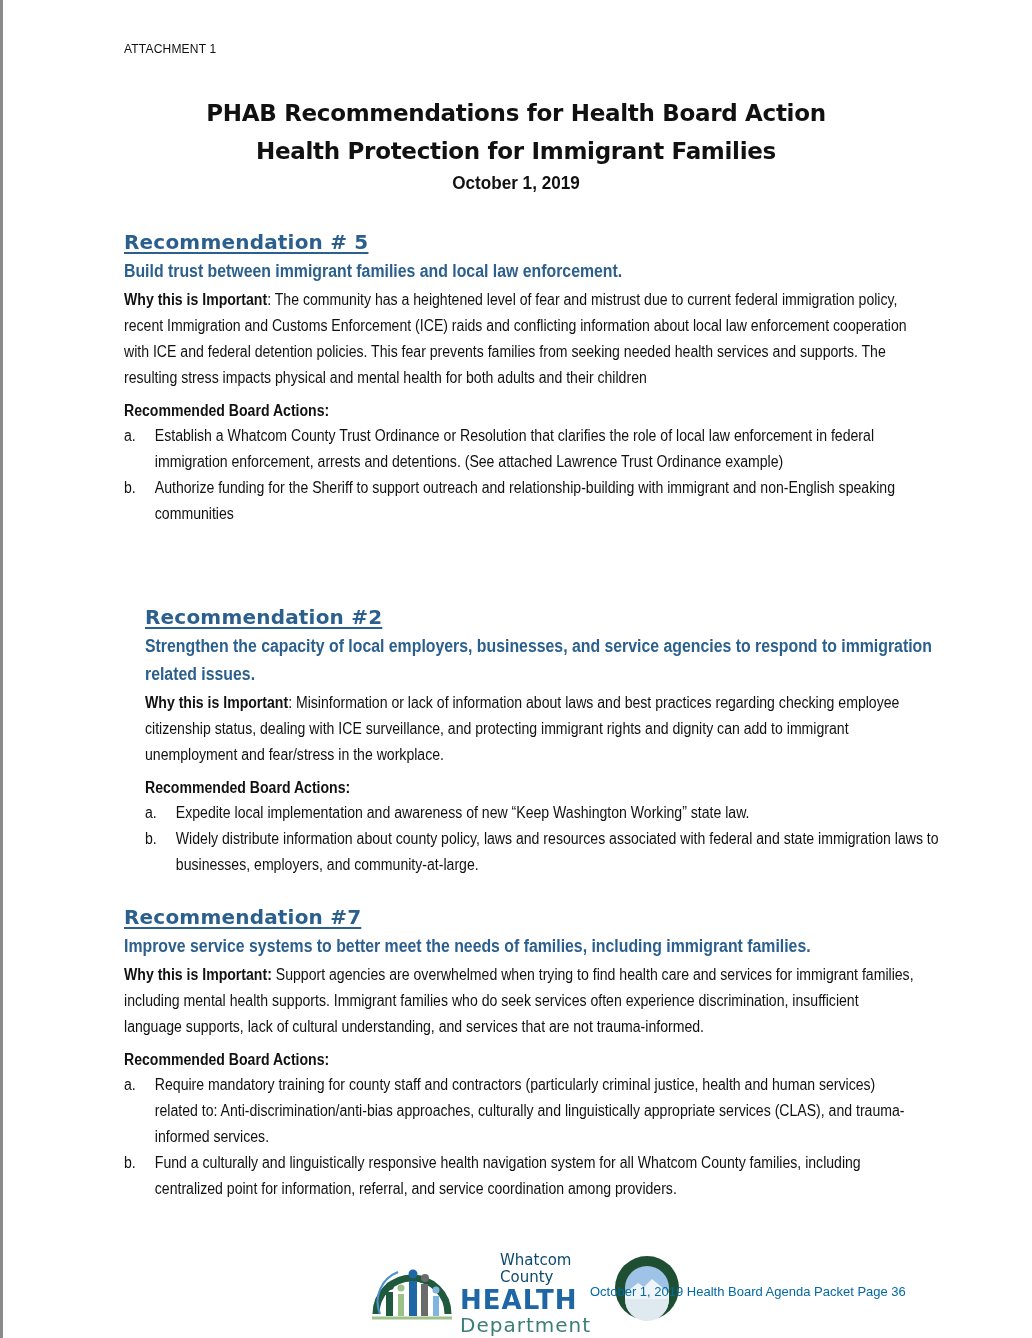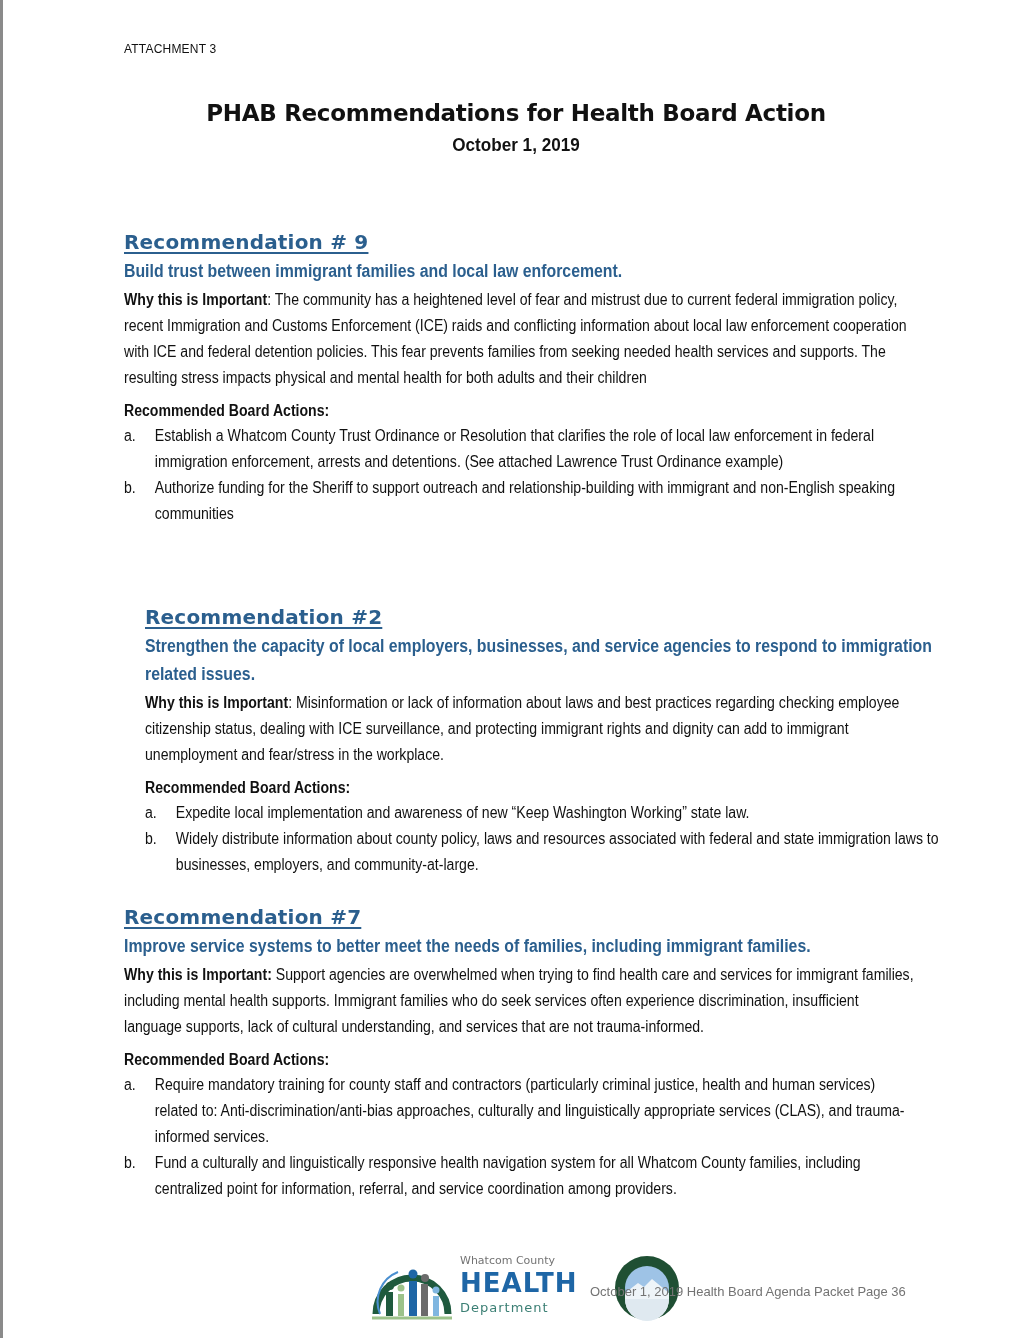--- a/index.html
+++ b/index.html
@@ -44,7 +44,7 @@
 <div class="left-edge"></div>
 
 <div class="page">
-  <div class="attachment">ATTACHMENT 3</div>
+  <div class="attachment">ATTACHMENT 1</div>
 
   <div class="title-block">
     <div class="title">PHAB Recommendations for Health Board Action</div>

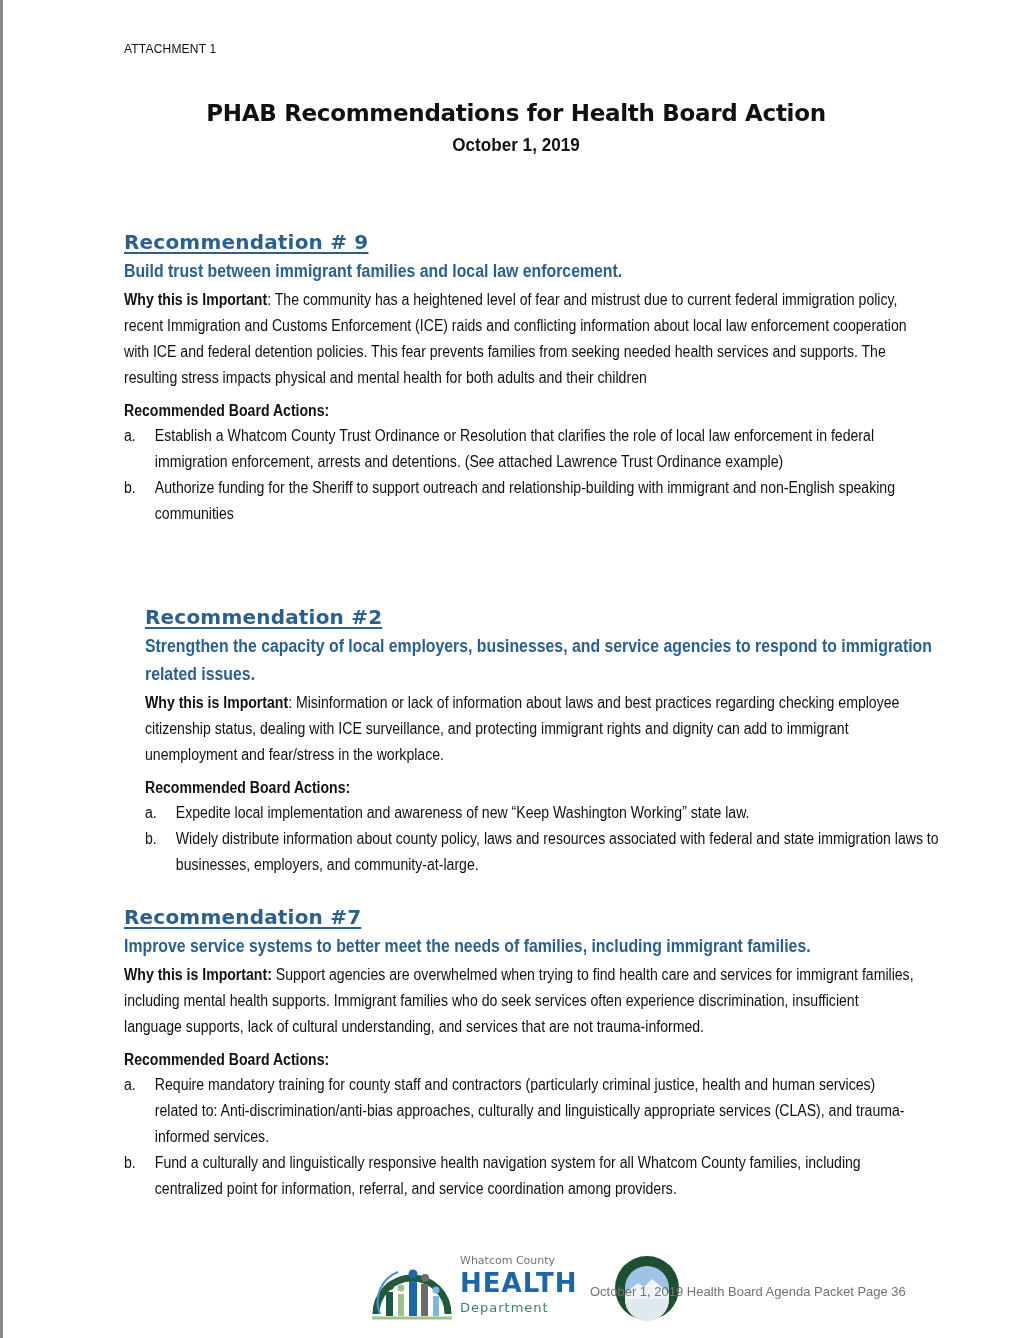--- a/index.html
+++ b/index.html
@@ -48,6 +48,7 @@
 
   <div class="title-block">
     <div class="title">PHAB Recommendations for Health Board Action</div>
+    <div class="title">Health Protection for Immigrant Families</div>
     <div class="date">October 1, 2019</div>
   </div>
 

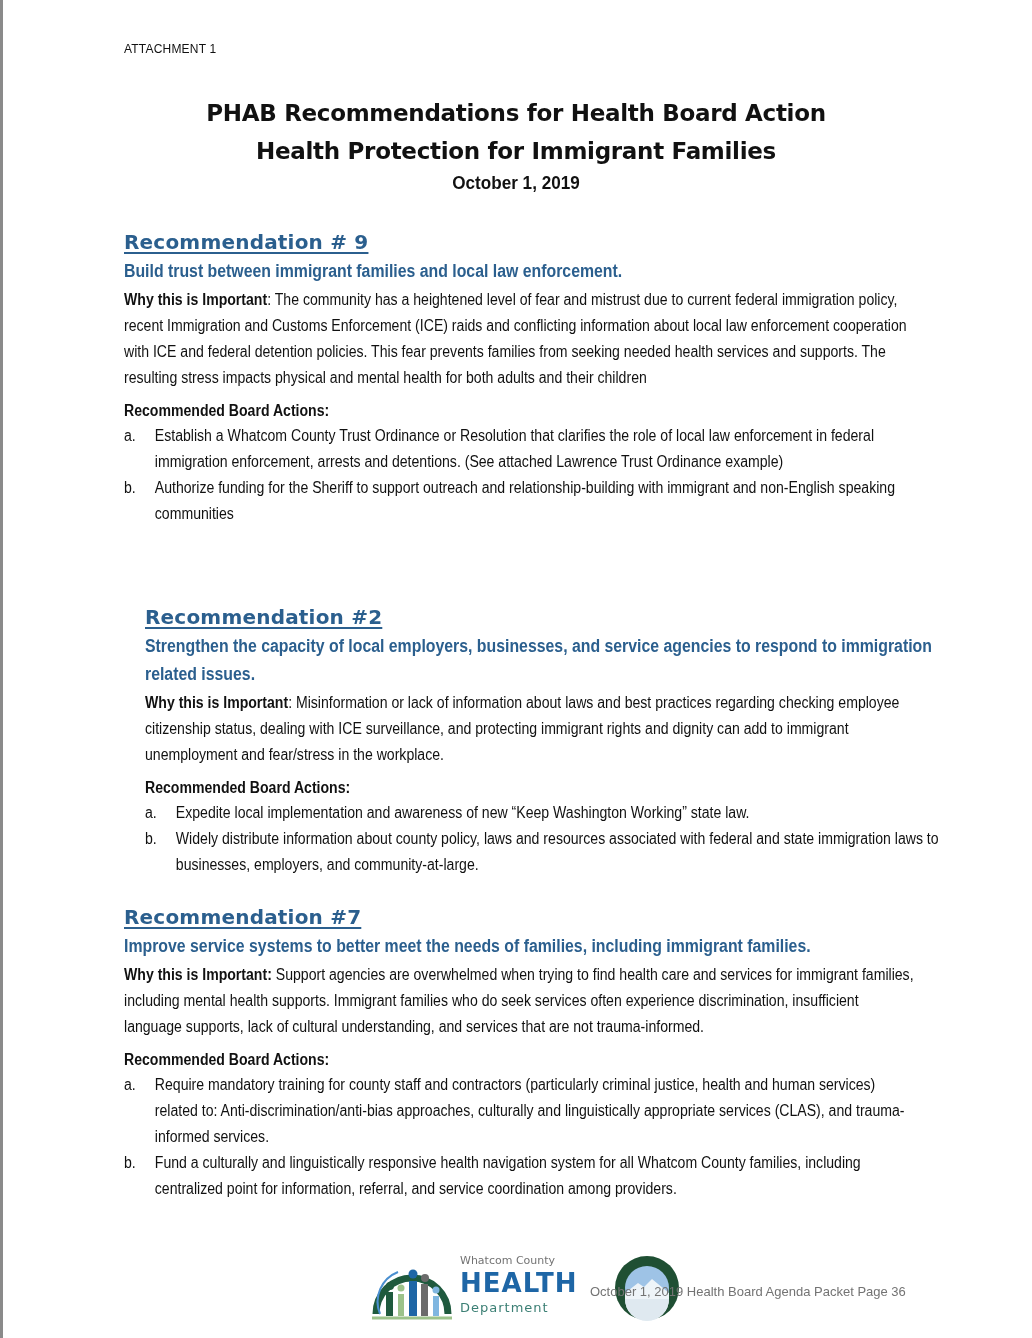--- a/index.html
+++ b/index.html
@@ -53,7 +53,7 @@
   </div>
 
   <div class="content" style="top:230px;">
-    <div class="rec-head">Recommendation # 9</div>
+    <div class="rec-head">Recommendation # 5</div>
     <div class="rec-sub">Build trust between immigrant families and local law enforcement.</div>
     <div class="para"><b>Why this is Important</b><span>:  The community has a heightened level of fear and mistrust due to current federal immigration policy, recent Immigration and Customs Enforcement (ICE) raids and conflicting information about local law enforcement cooperation with ICE and federal detention policies.  This fear prevents families from seeking needed health services and supports.  The resulting stress impacts physical and mental health for both adults and their children</span></div>
     <div class="actions-head">Recommended Board Actions:</div>

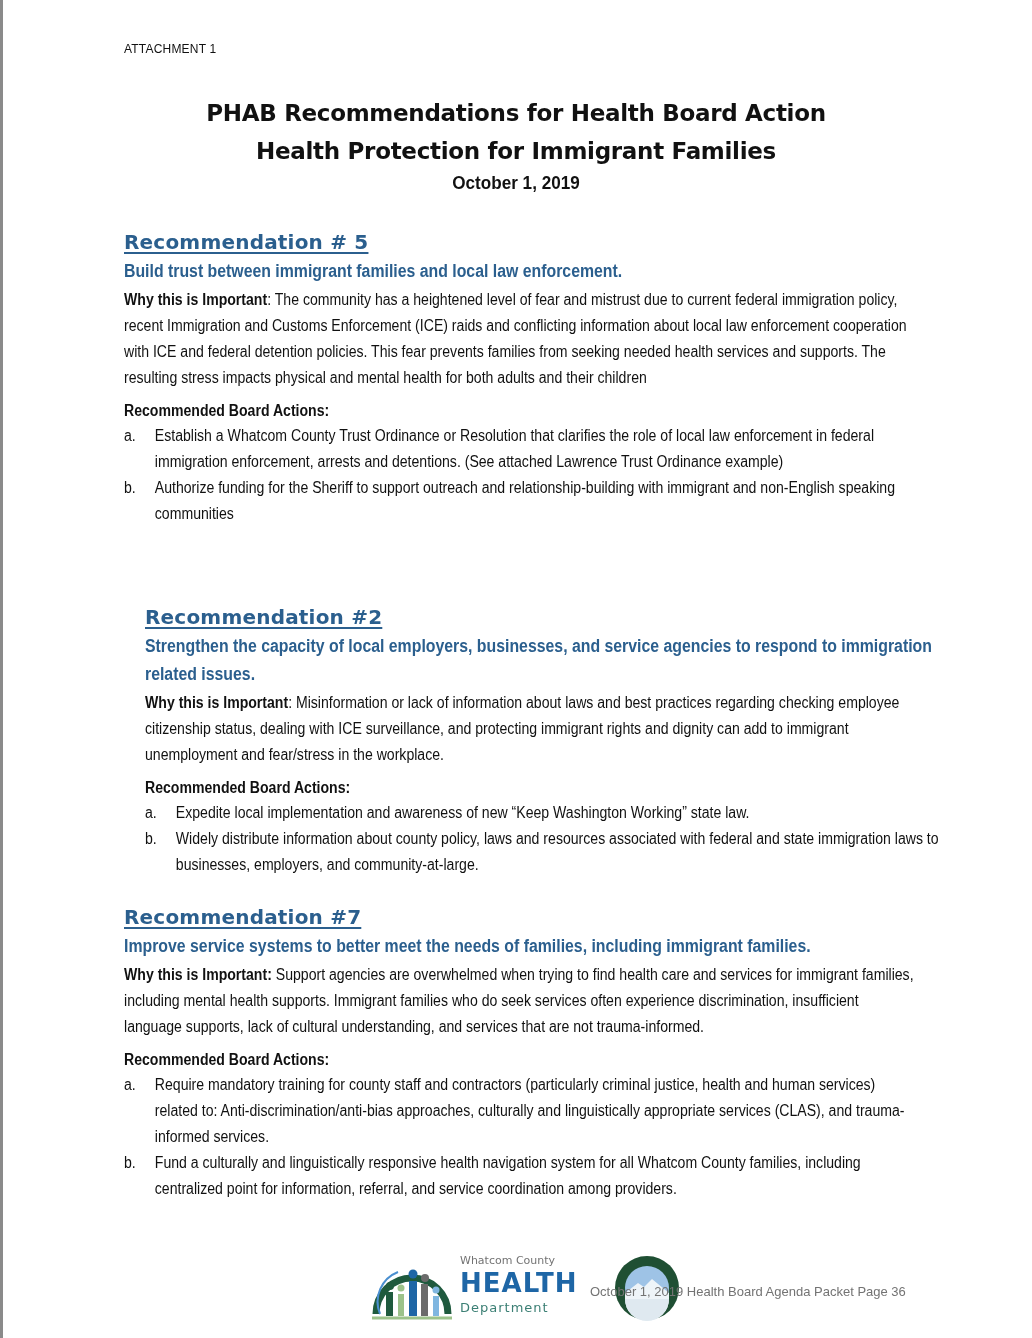--- a/index.html
+++ b/index.html
@@ -32,7 +32,7 @@
   .action .txt { flex: 1; }
   .footer-logo { position: absolute; left: 368px; top: 1252px; width: 240px; height: 72px; }
   .logo-text { position: absolute; left: 92px; top: 0; font-family: "DejaVu Sans", sans-serif; }
-  .lt1 { font-size: 11px; color: #737373; line-height: 17px; }
+  .lt1 { font-size: 15px; color: #0c4a6e; line-height: 17px; margin-left: 40px; }
   .lt2 { font-size: 26px; color: #1e66a6; font-weight: bold; line-height: 28px; letter-spacing: 1px; }
   .lt3 { font-size: 13px; color: #3b7f74; line-height: 22px; letter-spacing: 1px; }
   .seal { position: absolute; left: 614px; top: 1255px; width: 66px; height: 66px; }

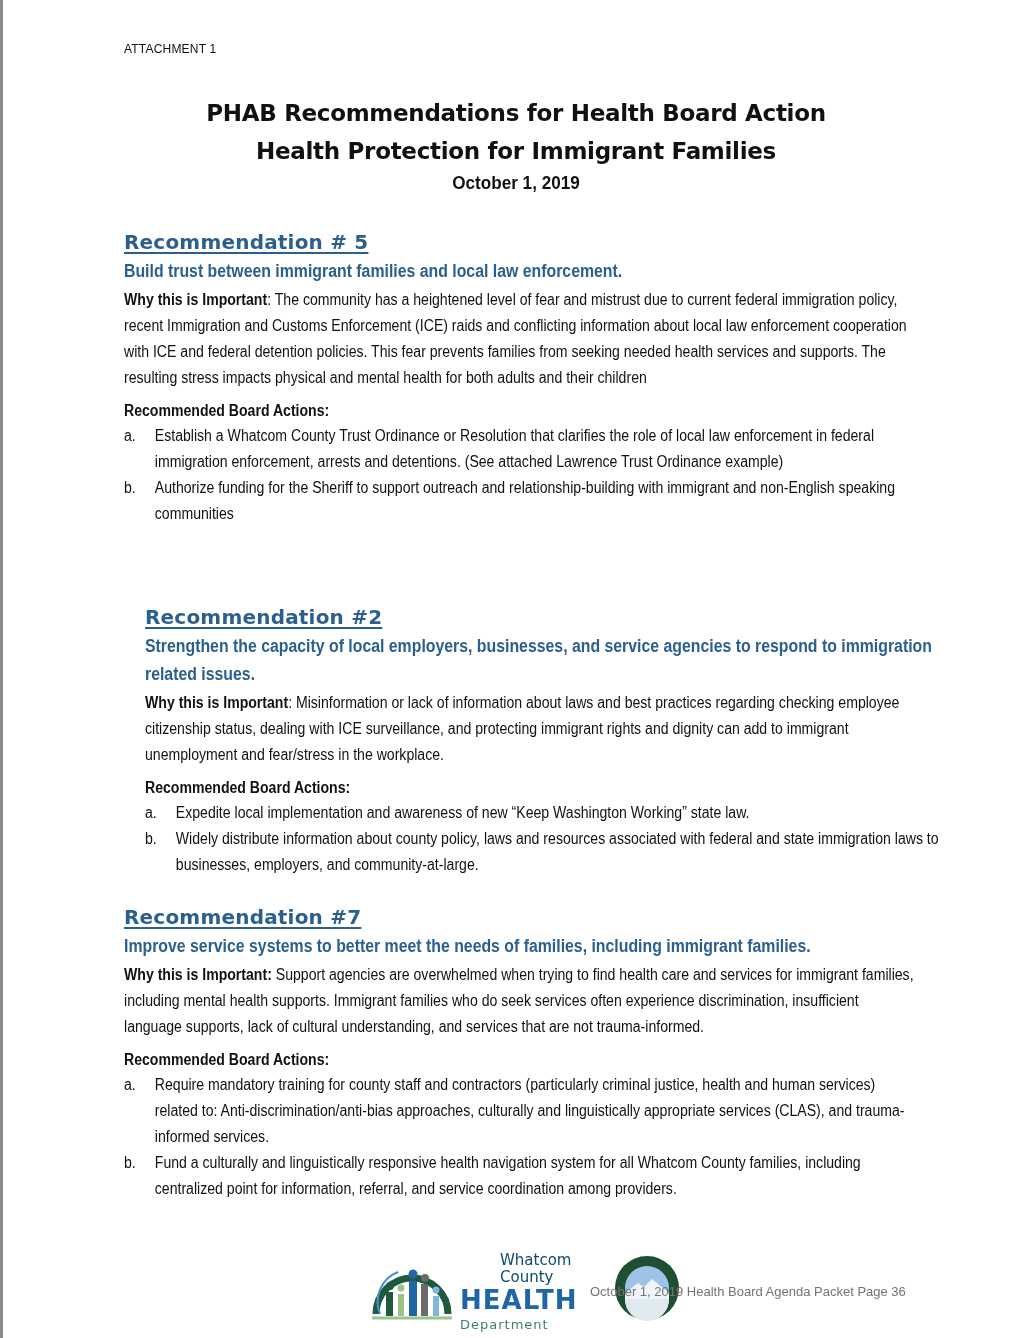--- a/index.html
+++ b/index.html
@@ -36,7 +36,7 @@
   .lt2 { font-size: 26px; color: #1e66a6; font-weight: bold; line-height: 28px; letter-spacing: 1px; }
   .lt3 { font-size: 13px; color: #3b7f74; line-height: 22px; letter-spacing: 1px; }
   .seal { position: absolute; left: 614px; top: 1255px; width: 66px; height: 66px; }
-  .footer-text { position: absolute; left: 590px; top: 1284px; font-size: 13px; color: #737373; }
+  .footer-text { position: absolute; left: 590px; top: 1284px; font-size: 13px; color: #0369a1; }
 </style>
 </head>
 <body>

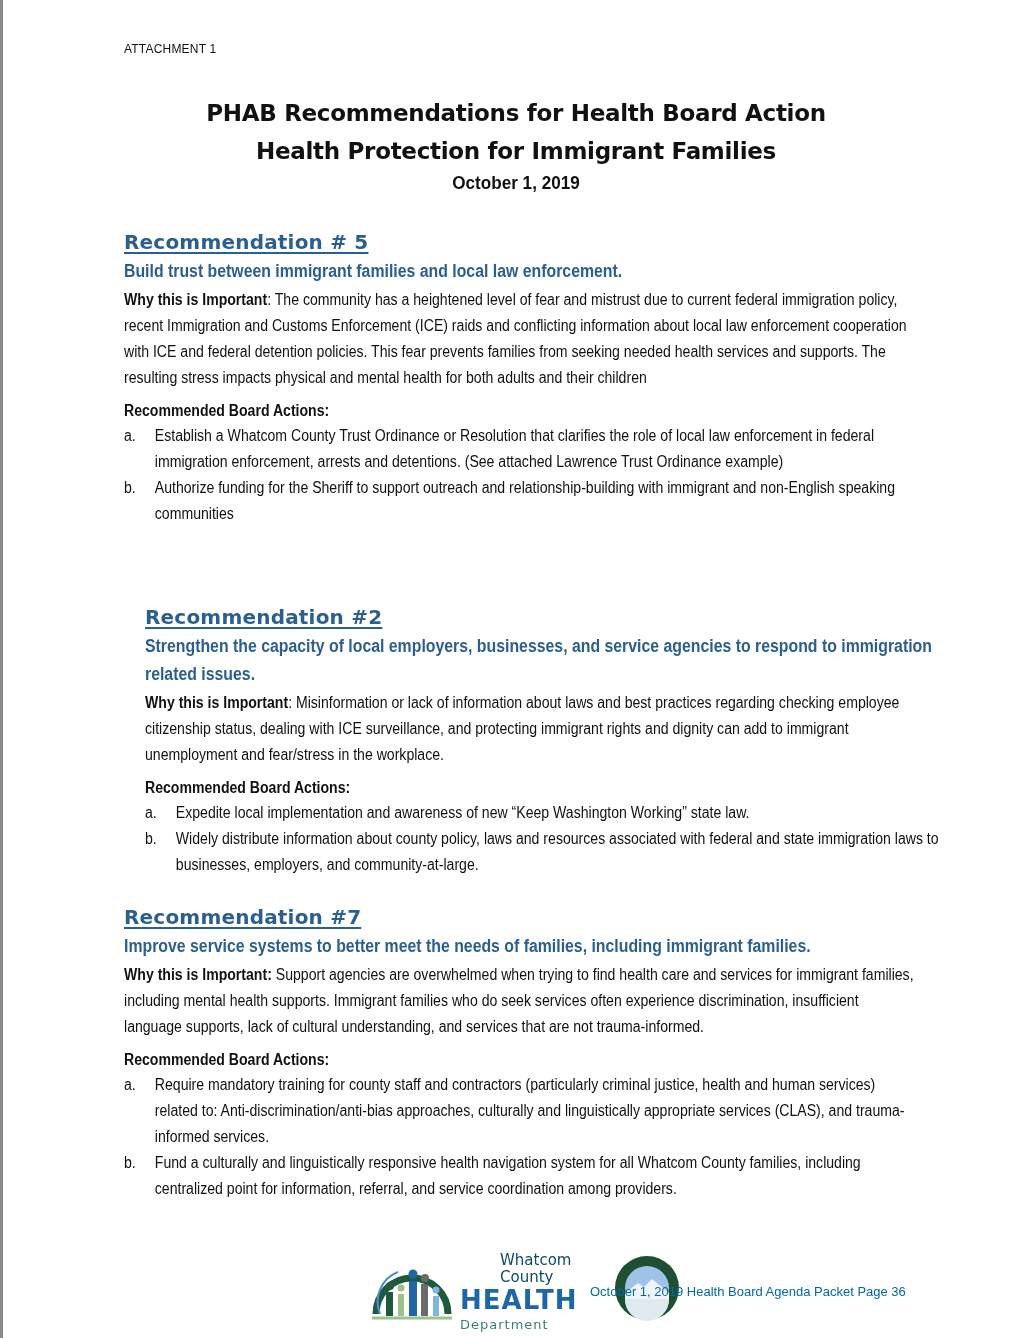--- a/index.html
+++ b/index.html
@@ -34,7 +34,7 @@
   .logo-text { position: absolute; left: 92px; top: 0; font-family: "DejaVu Sans", sans-serif; }
   .lt1 { font-size: 15px; color: #0c4a6e; line-height: 17px; margin-left: 40px; }
   .lt2 { font-size: 26px; color: #1e66a6; font-weight: bold; line-height: 28px; letter-spacing: 1px; }
-  .lt3 { font-size: 13px; color: #3b7f74; line-height: 22px; letter-spacing: 1px; }
+  .lt3 { font-size: 20px; color: #3b7f74; line-height: 22px; letter-spacing: 1px; }
   .seal { position: absolute; left: 614px; top: 1255px; width: 66px; height: 66px; }
   .footer-text { position: absolute; left: 590px; top: 1284px; font-size: 13px; color: #0369a1; }
 </style>

